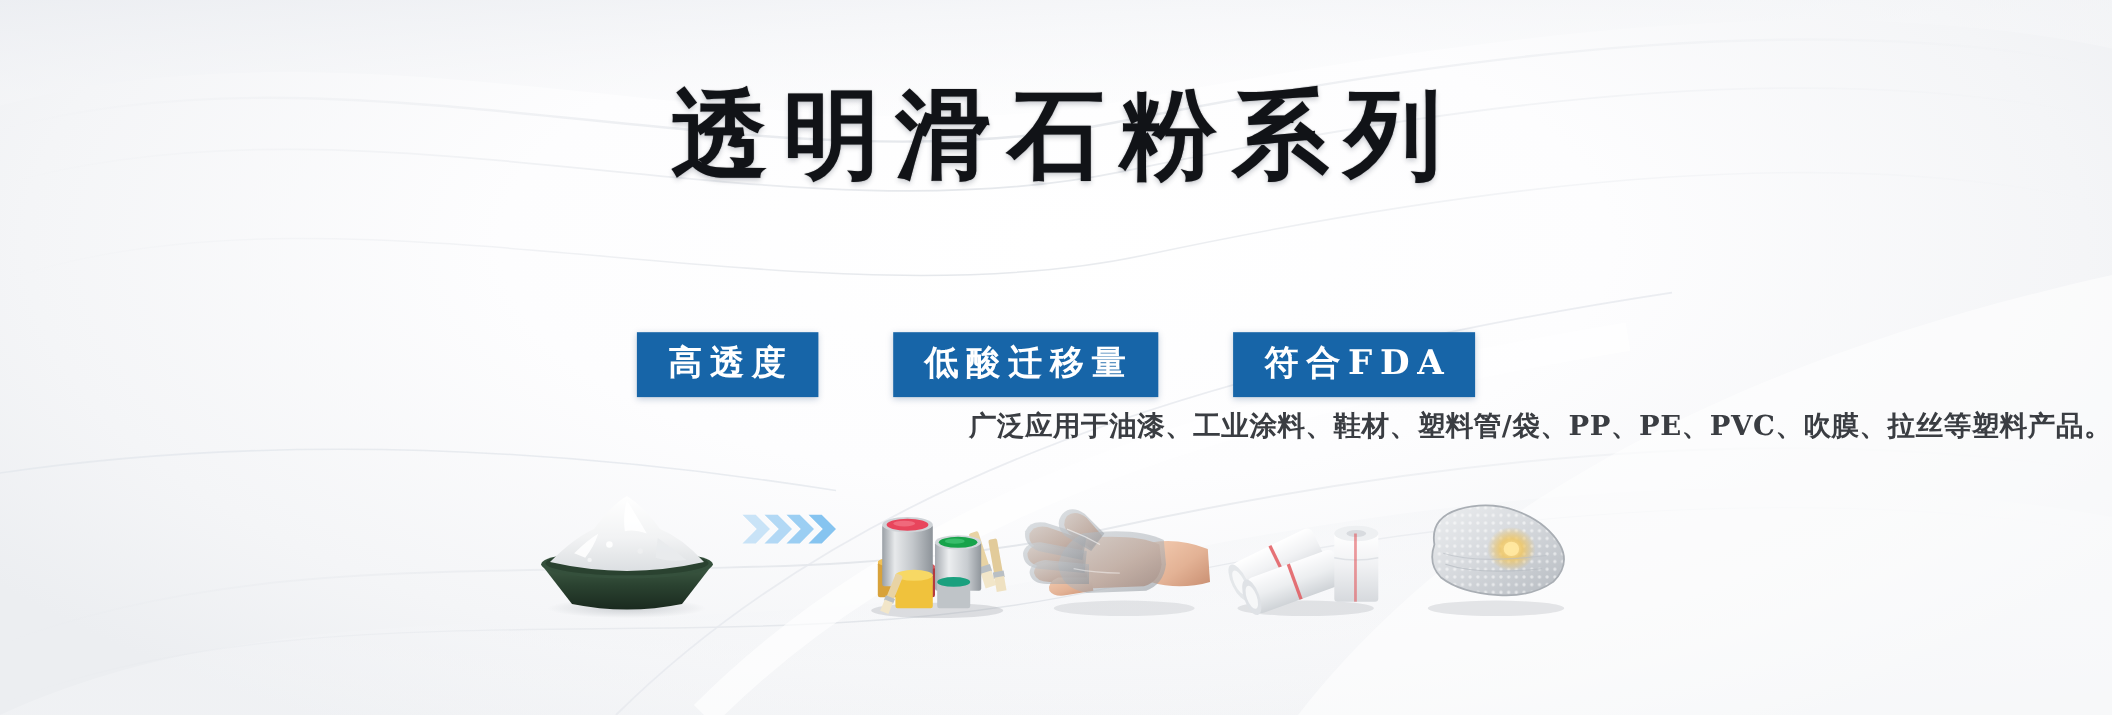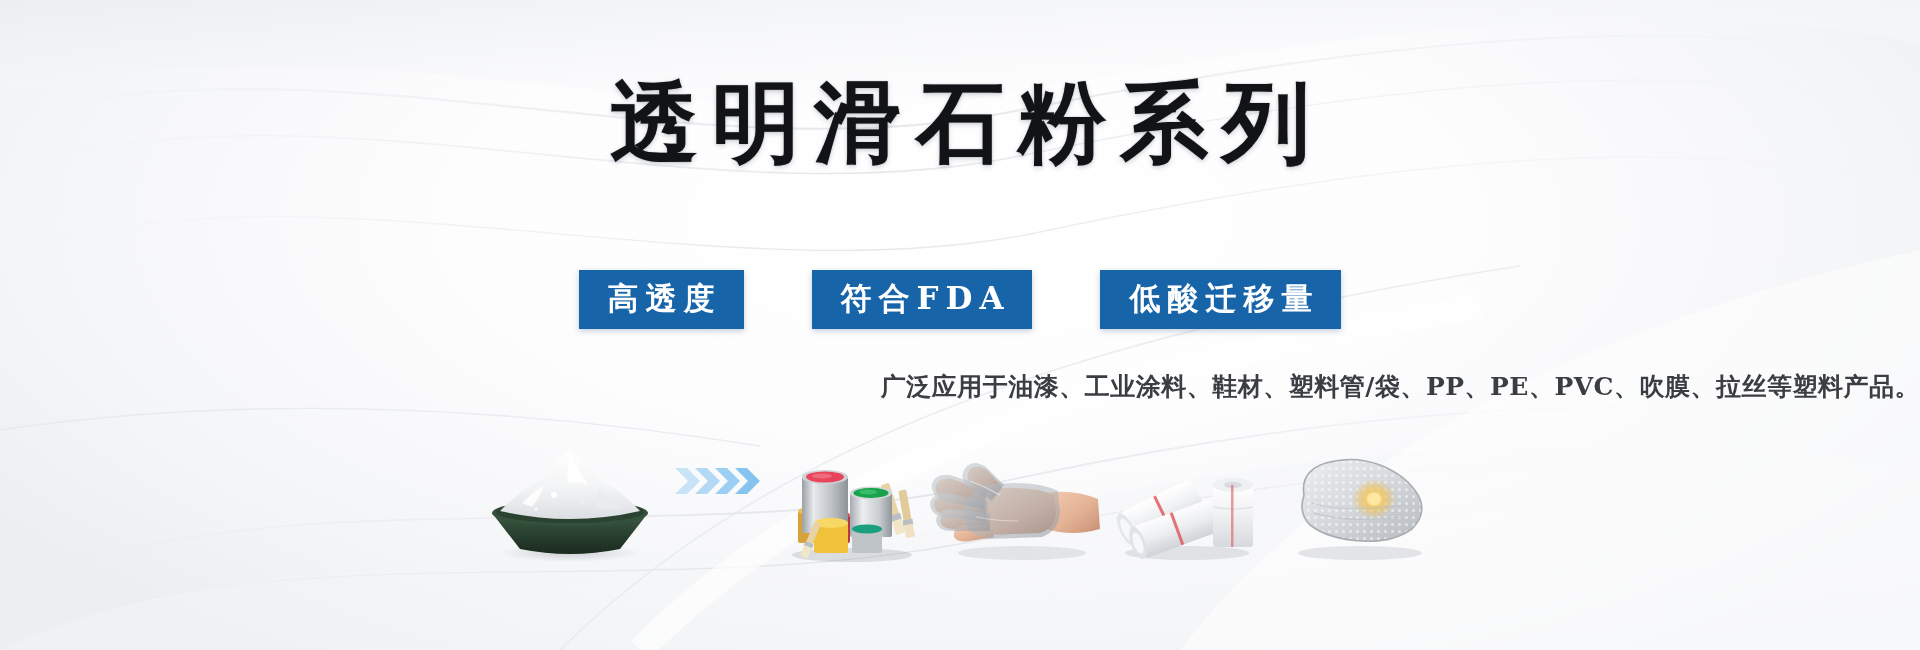--- a/index.html
+++ b/index.html
@@ -38,6 +38,7 @@
     padding:13px 22px 15px 22px;
     box-shadow:0 2px 6px rgba(20,60,110,.25);
     white-space:nowrap;
+    margin-top:32px;
   }
   .desc{
     position:absolute;left:0;right:0;top:370px;text-align:right;

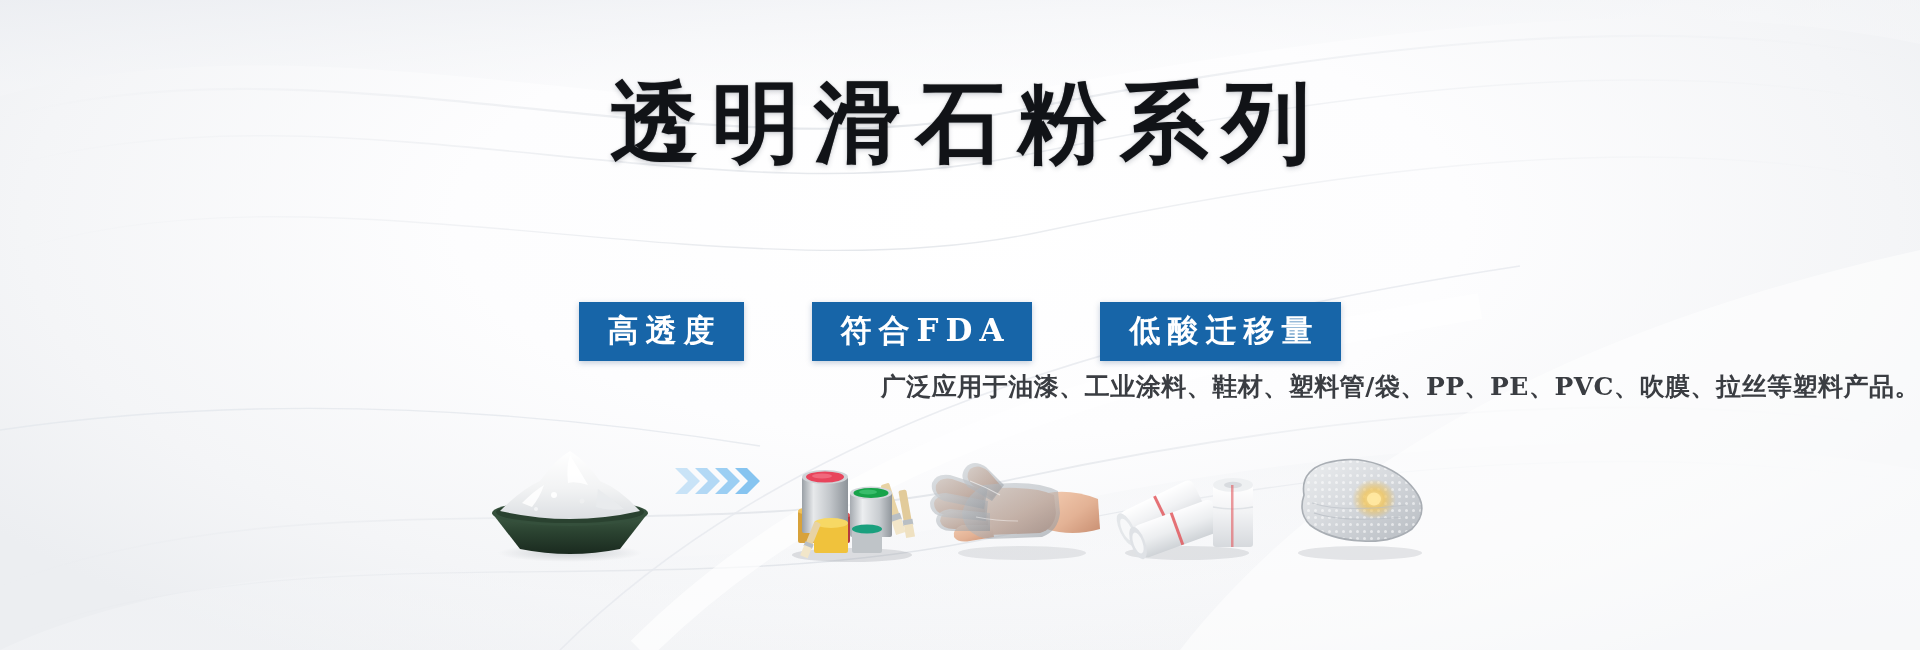--- a/index.html
+++ b/index.html
@@ -100,8 +100,8 @@
 
   <div class="badges">
     <div class="badge">高透度</div>
+    <div class="badge">低酸迁移量</div>
     <div class="badge">符合FDA</div>
-    <div class="badge">低酸迁移量</div>
   </div>
 
   <div class="desc">广泛应用于油漆、工业涂料、鞋材、塑料管/袋、PP、PE、PVC、吹膜、拉丝等塑料产品。</div>

